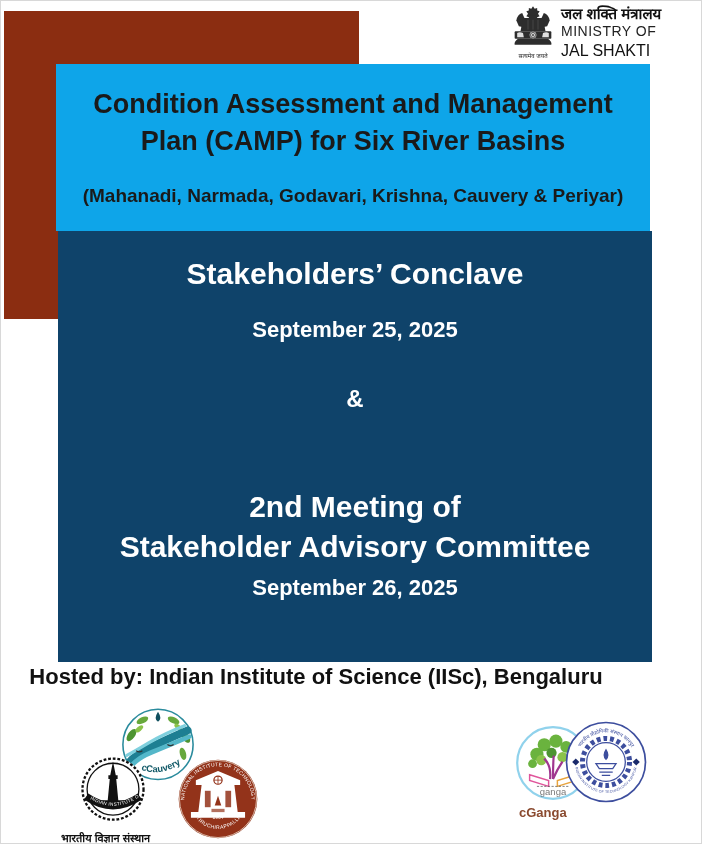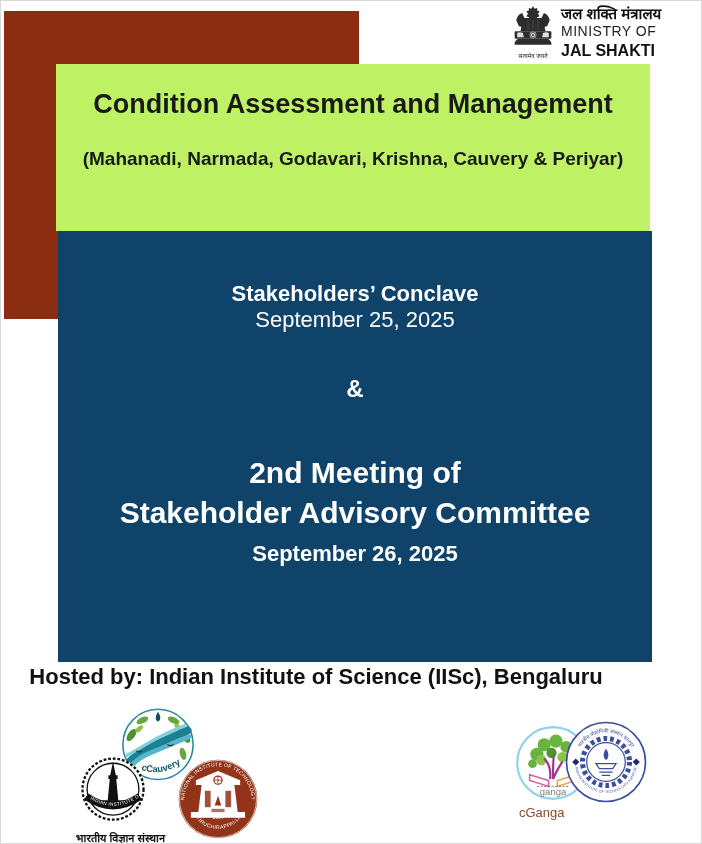--- a/index.html
+++ b/index.html
@@ -16,7 +16,7 @@
   .ministry-text{display:flex;flex-direction:column;margin-top:0;}
   .ministry-hindi{font-size:15px;font-weight:bold;color:#111;line-height:1.2;}
   .ministry-en1{font-size:14px;color:#222;letter-spacing:.5px;line-height:1.25;}
-  .ministry-en2{font-size:16px;font-weight:bold;color:#111;line-height:1.2;}
+  .ministry-en2{font-size:16px;font-weight:normal;color:#111;line-height:1.2;}
 
   
   .gray-box{position:absolute;left:55px;top:63px;width:594px;height:167px;background:#bef264;

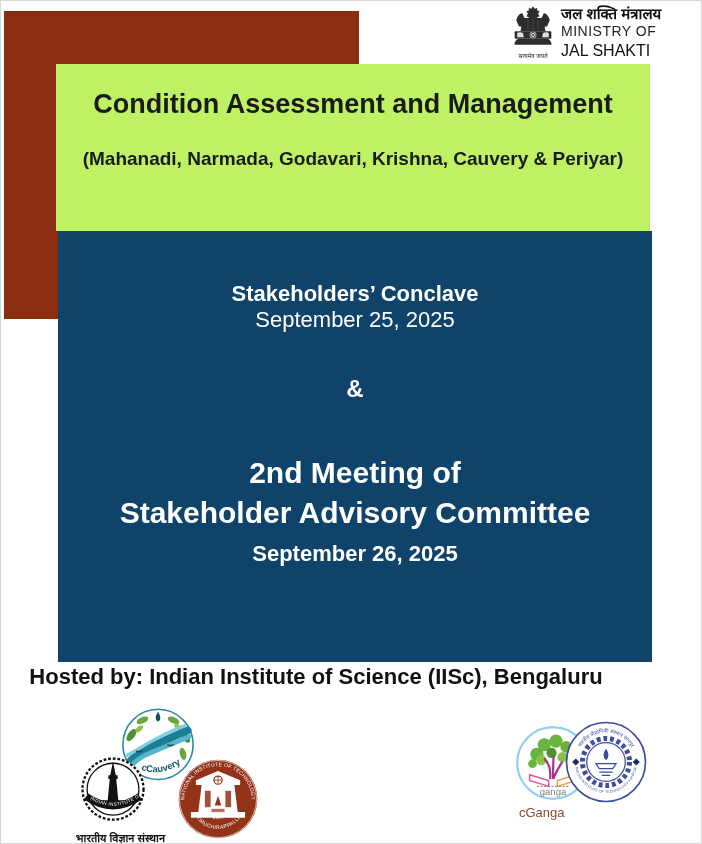--- a/index.html
+++ b/index.html
@@ -19,7 +19,7 @@
   .ministry-en2{font-size:16px;font-weight:normal;color:#111;line-height:1.2;}
 
   
-  .gray-box{position:absolute;left:55px;top:63px;width:594px;height:167px;background:#bef264;
+  .gray-box{position:absolute;left:55px;top:63px;width:594px;height:167px;background:#0ea5e9;
             text-align:center;color:#1a1a1a;}
   .title-line{font-size:27px;font-weight:bold;line-height:37px;}
   .title-wrap{padding-top:22px;}

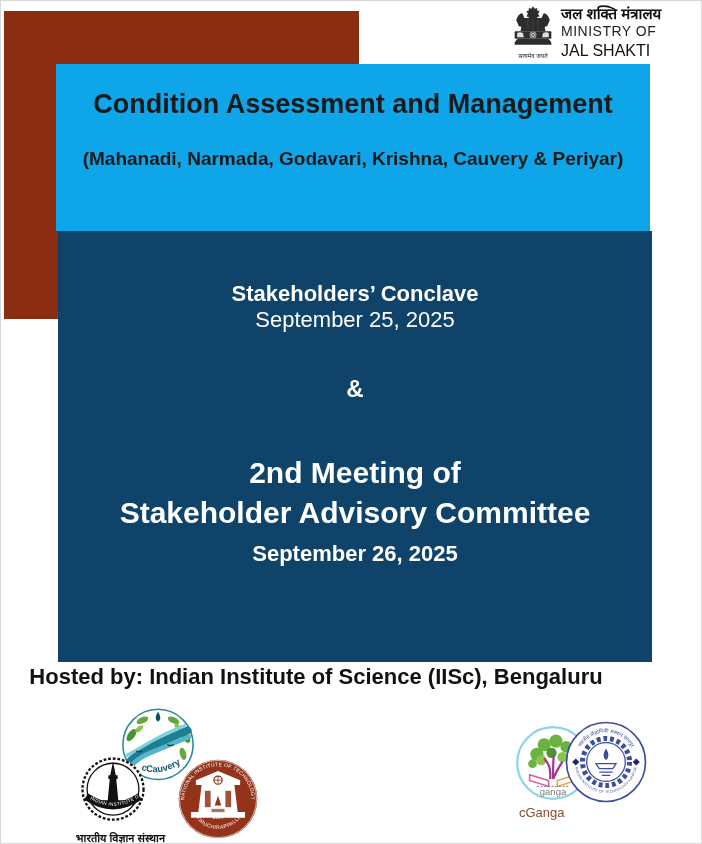--- a/index.html
+++ b/index.html
@@ -81,6 +81,7 @@
   <div class="gray-box">
     <div class="title-wrap">
       <div class="title-line">Condition Assessment and Management</div>
+      <div class="title-line">Plan (CAMP) for Six River Basins</div>
     </div>
     <div class="basins">(Mahanadi, Narmada, Godavari, Krishna, Cauvery &amp; Periyar)</div>
   </div>

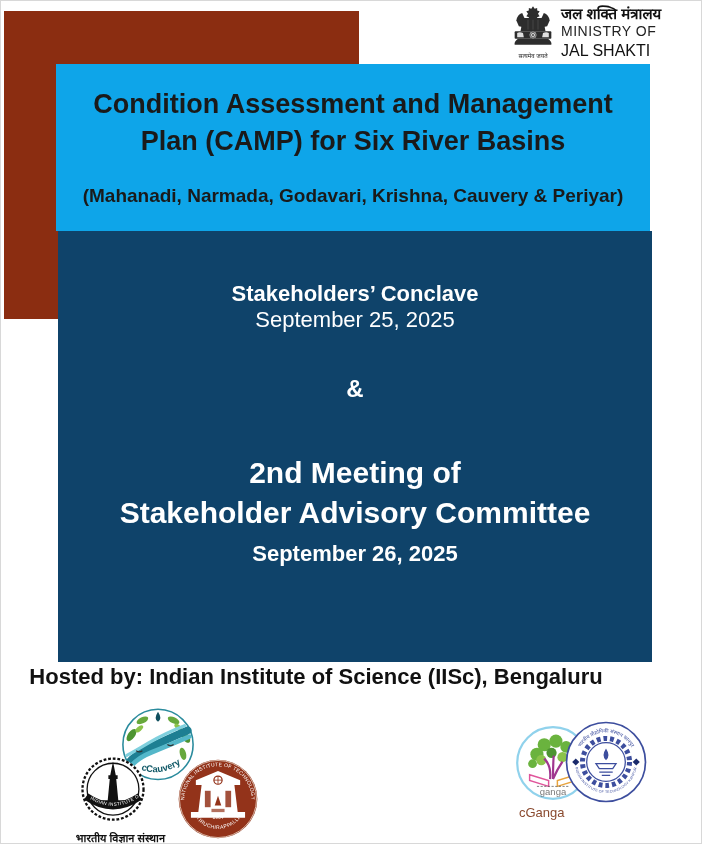--- a/index.html
+++ b/index.html
@@ -28,7 +28,7 @@
   
   .blue-box{position:absolute;left:57px;top:230px;width:594px;height:431px;background:#0F436A;
             color:#ffffff;text-align:center;}
-  .conclave-title{padding-top:50px;font-size:22px;font-weight:bold;}
+  .conclave-title{padding-top:26px;font-size:30px;font-weight:bold;}
   .conclave-date{font-size:22px;font-weight:normal;margin-top:0;}
   .amp{font-size:24px;font-weight:bold;margin-top:42px;}
   .meeting{margin-top:50px;font-size:30px;font-weight:bold;line-height:40px;}

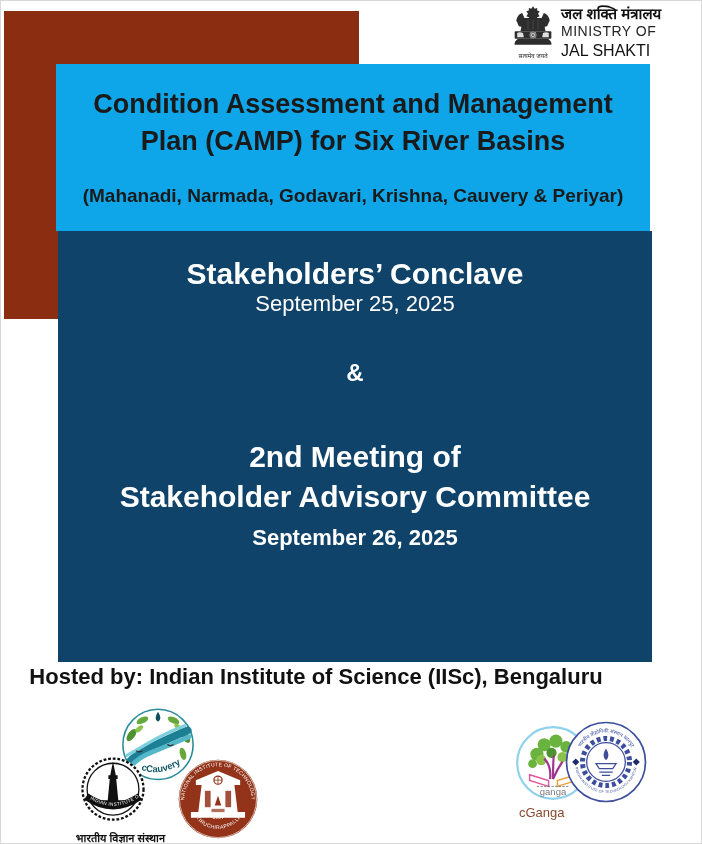--- a/index.html
+++ b/index.html
@@ -29,7 +29,7 @@
   .blue-box{position:absolute;left:57px;top:230px;width:594px;height:431px;background:#0F436A;
             color:#ffffff;text-align:center;}
   .conclave-title{padding-top:26px;font-size:30px;font-weight:bold;}
-  .conclave-date{font-size:22px;font-weight:normal;margin-top:0;}
+  .conclave-date{font-size:22px;font-weight:bold;margin-top:26px;}
   .amp{font-size:24px;font-weight:bold;margin-top:42px;}
   .meeting{margin-top:50px;font-size:30px;font-weight:bold;line-height:40px;}
   .meeting-date{font-size:22px;font-weight:bold;margin-top:8px;text-align:center;}

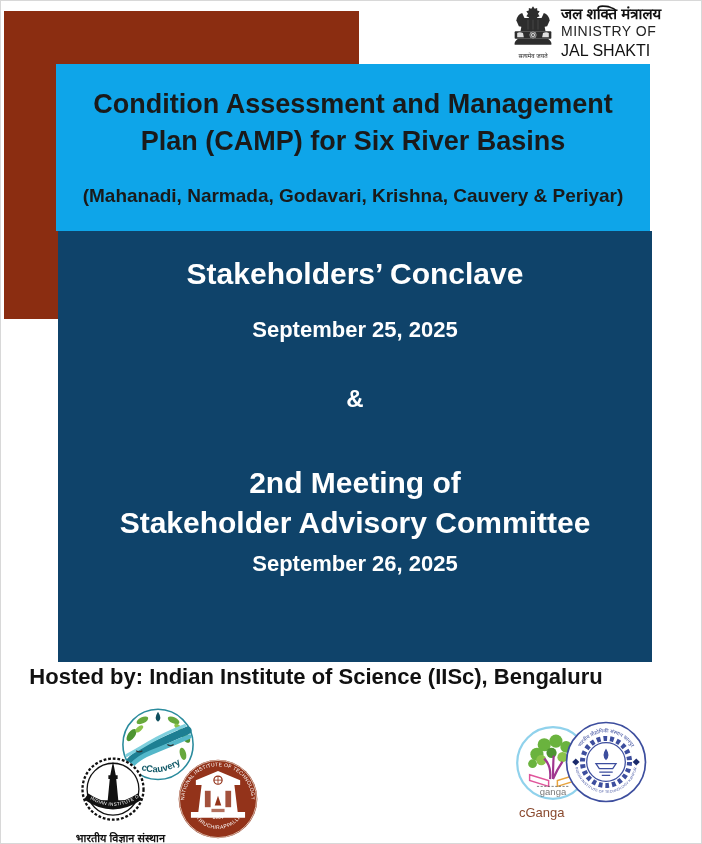--- a/index.html
+++ b/index.html
@@ -31,7 +31,7 @@
   .conclave-title{padding-top:26px;font-size:30px;font-weight:bold;}
   .conclave-date{font-size:22px;font-weight:bold;margin-top:26px;}
   .amp{font-size:24px;font-weight:bold;margin-top:42px;}
-  .meeting{margin-top:50px;font-size:30px;font-weight:bold;line-height:40px;}
+  .meeting{margin-top:74px;font-size:30px;font-weight:bold;line-height:40px;}
   .meeting-date{font-size:22px;font-weight:bold;margin-top:8px;text-align:center;}
 
   .hosted{position:absolute;left:0;top:663px;width:630px;text-align:center;

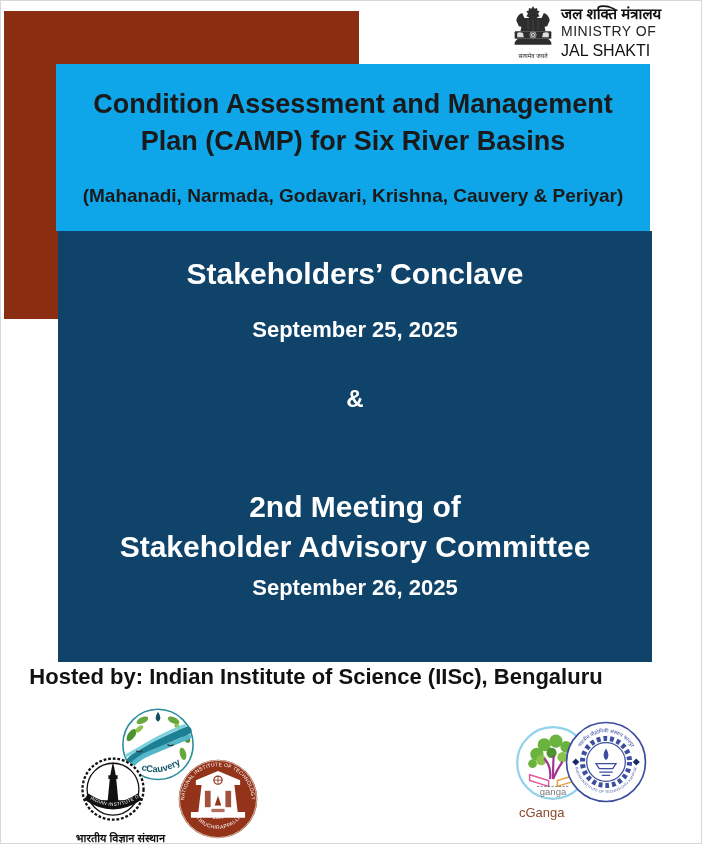--- a/index.html
+++ b/index.html
@@ -41,7 +41,7 @@
   .logo{position:absolute;}
   .logo svg{display:block;}
   .iisc-caption{font-size:11px;font-weight:bold;color:#111;text-align:right;margin-top:2px;white-space:nowrap;}
-  .cganga-label{position:absolute;left:518px;top:804px;font-size:13px;font-weight:normal;color:#8a4a2f;}
+  .cganga-label{position:absolute;left:518px;top:804px;font-size:13px;font-weight:bold;color:#8a4a2f;}
 </style>
 </head>
 <body>

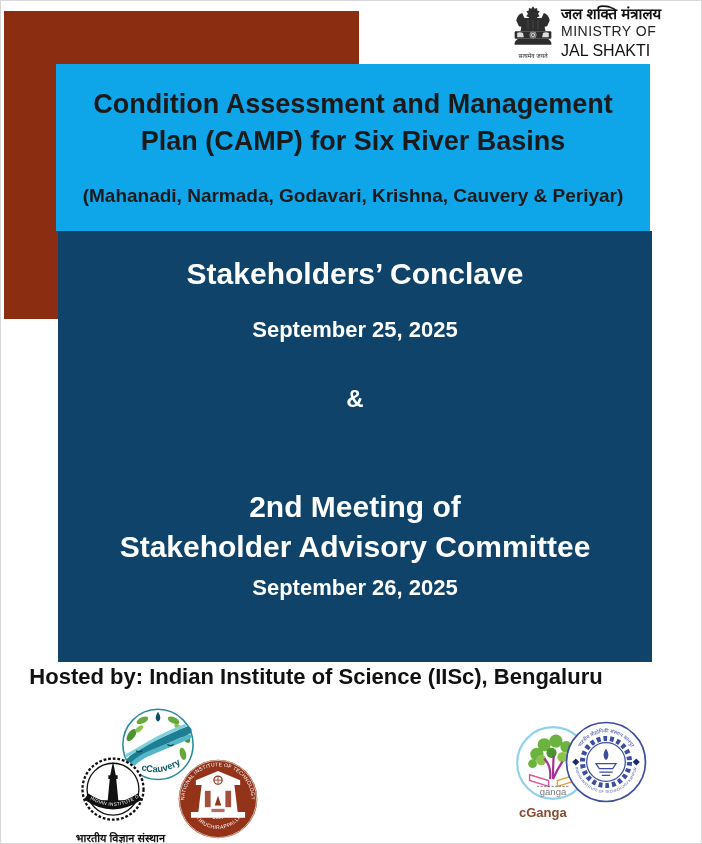--- a/index.html
+++ b/index.html
@@ -40,7 +40,7 @@
   
   .logo{position:absolute;}
   .logo svg{display:block;}
-  .iisc-caption{font-size:11px;font-weight:bold;color:#111;text-align:right;margin-top:2px;white-space:nowrap;}
+  .iisc-caption{font-size:11px;font-weight:bold;color:#111;text-align:left;margin-top:2px;white-space:nowrap;}
   .cganga-label{position:absolute;left:518px;top:804px;font-size:13px;font-weight:bold;color:#8a4a2f;}
 </style>
 </head>

